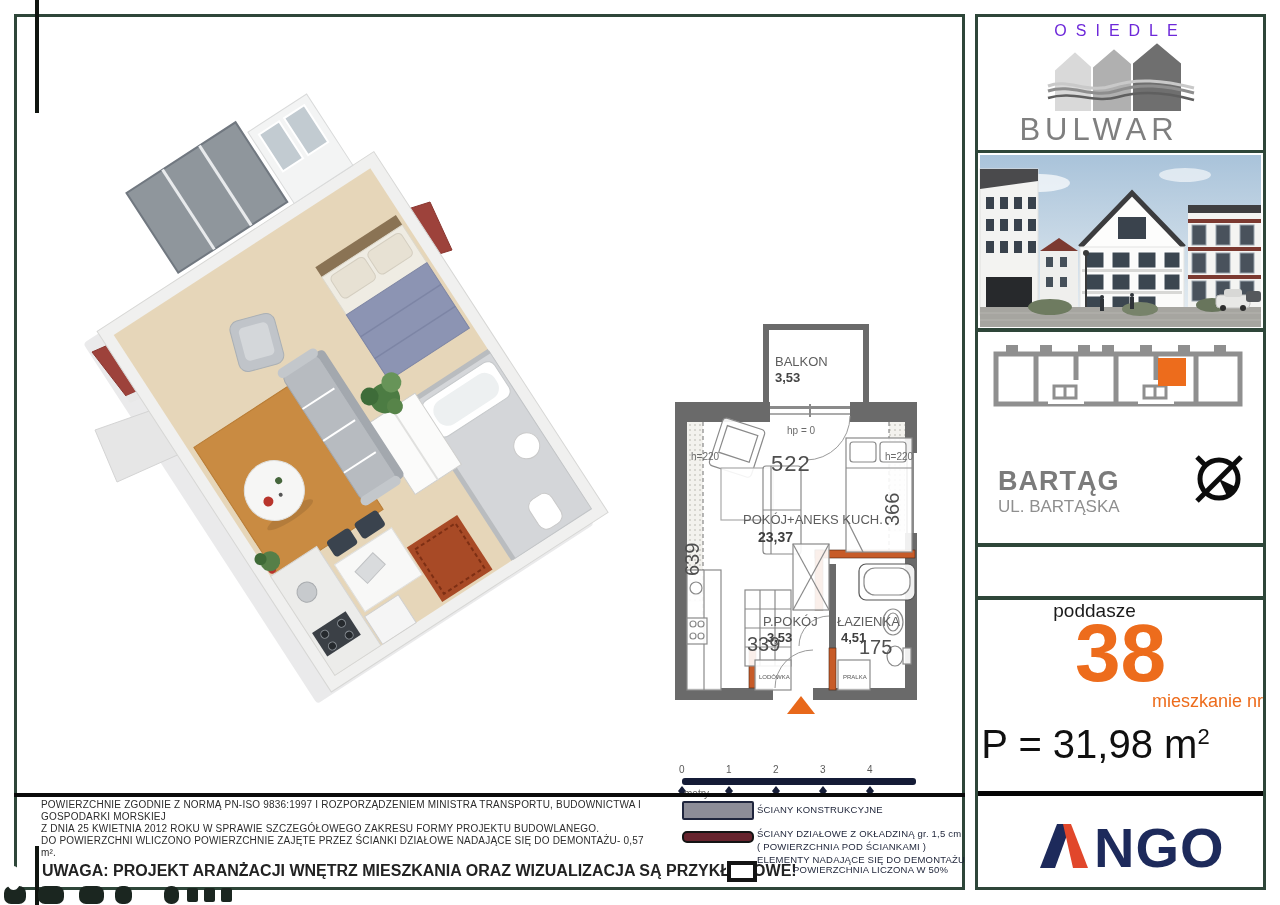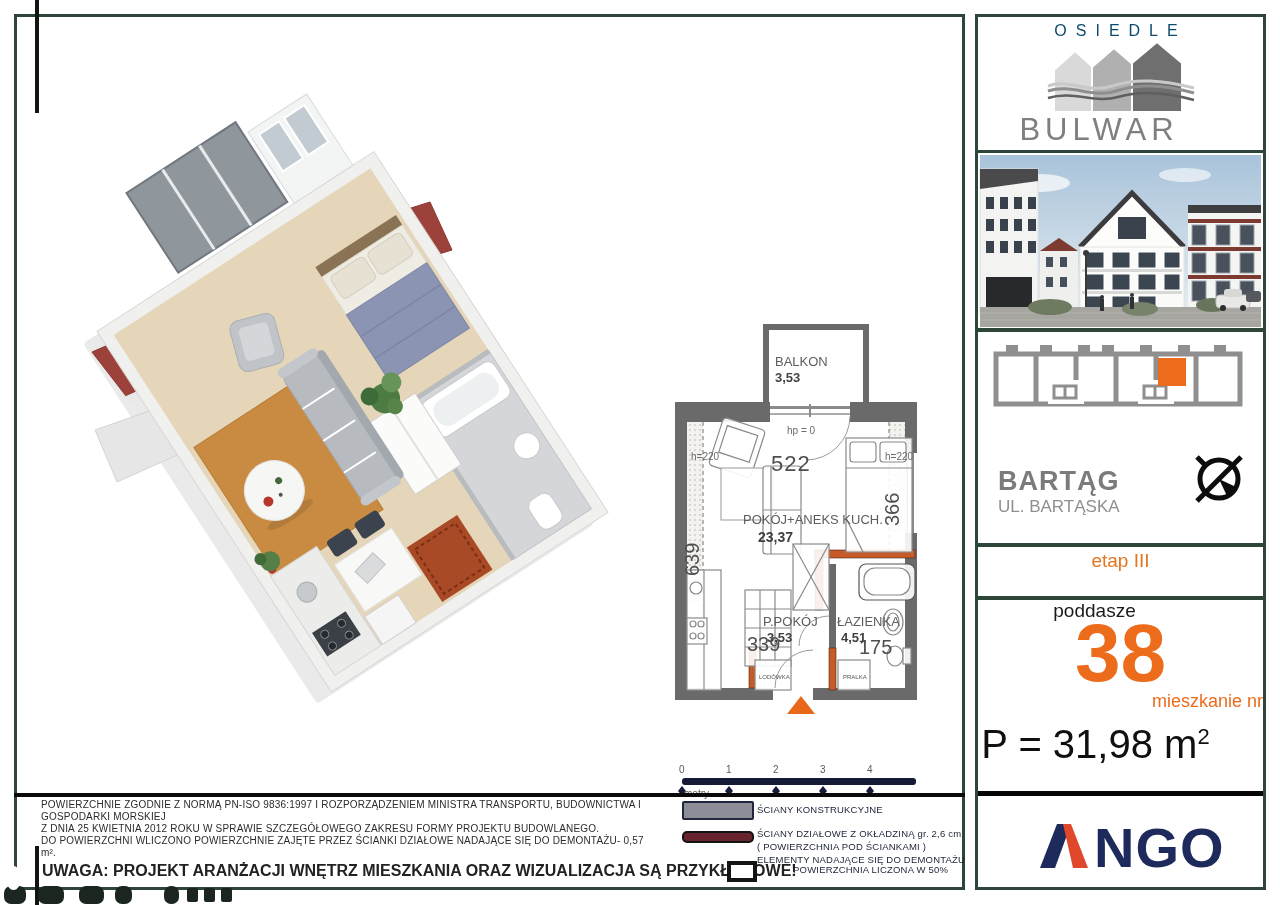--- a/index.html
+++ b/index.html
@@ -12,7 +12,7 @@
   .divider{left:978px;width:285px;background:#2e4639;}
   .corner-mark{left:35px;width:4px;background:#101510;}
   
-  .brand-top{left:978px;top:22px;width:285px;text-align:center;font-size:16px;letter-spacing:9px;color:#0c4a6e;}
+  .brand-top{left:978px;top:22px;width:285px;text-align:center;font-size:16px;letter-spacing:9px;color:#6d28d9;}
   .brand-name{left:978px;top:112px;width:242px;text-align:center;font-size:31px;letter-spacing:5px;color:#7f7f7f;font-weight:500;}
   
   .loc-name{left:998px;top:466px;font-size:27px;font-weight:bold;letter-spacing:1px;color:#7b7b7b;}

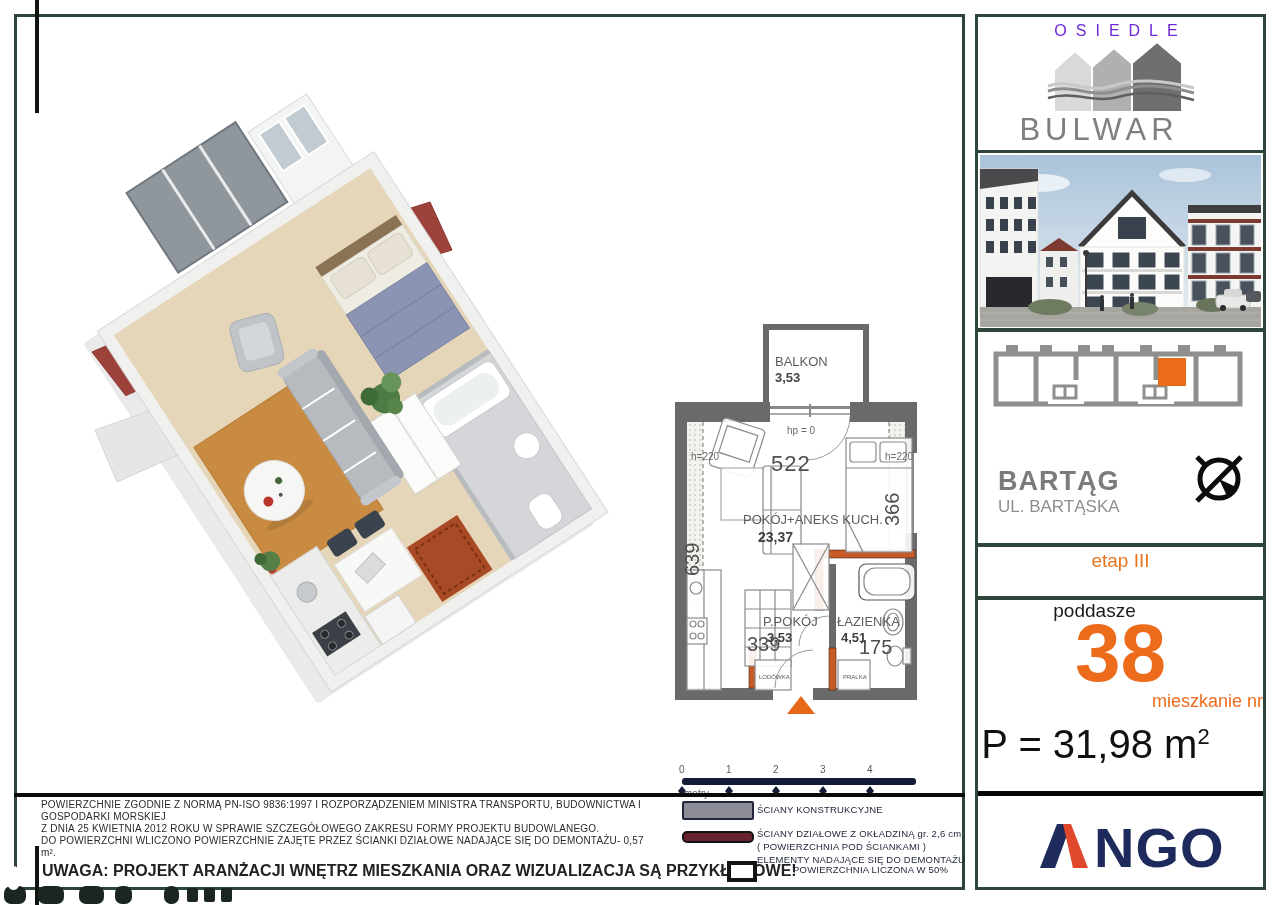--- a/index.html
+++ b/index.html
@@ -479,7 +479,6 @@
 <div class="abs divider" style="top:543px;height:4px;"></div>
 
 <div class="abs stage">
-  <div>etap III</div>
 </div>
 <div class="abs divider" style="top:596px;height:4px;"></div>
 

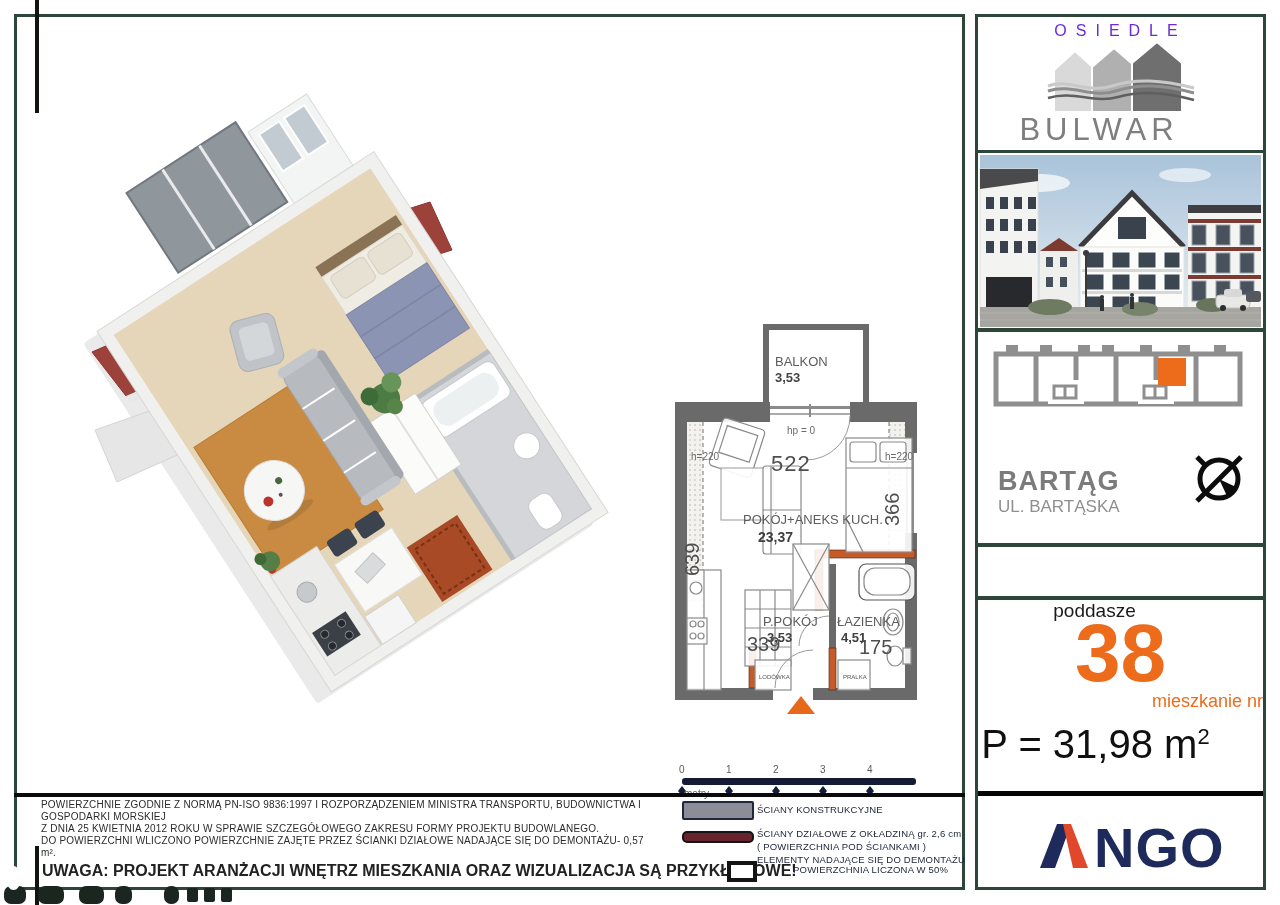--- a/index.html
+++ b/index.html
@@ -321,7 +321,7 @@
 <div class="abs sw1"></div>
 <div class="abs lg lg1">ŚCIANY KONSTRUKCYJNE</div>
 <div class="abs sw2"></div>
-<div class="abs lg lg2a">ŚCIANY DZIAŁOWE Z OKŁADZINĄ gr. 2,6 cm</div>
+<div class="abs lg lg2a">ŚCIANY DZIAŁOWE Z OKŁADZINĄ gr. 1,5 cm</div>
 <div class="abs lg lg2b">( POWIERZCHNIA POD ŚCIANKAMI )</div>
 <div class="abs lg lg2c">ELEMENTY NADAJĄCE  SIĘ DO DEMONTAŻU</div>
 <div class="abs sw3"></div>

